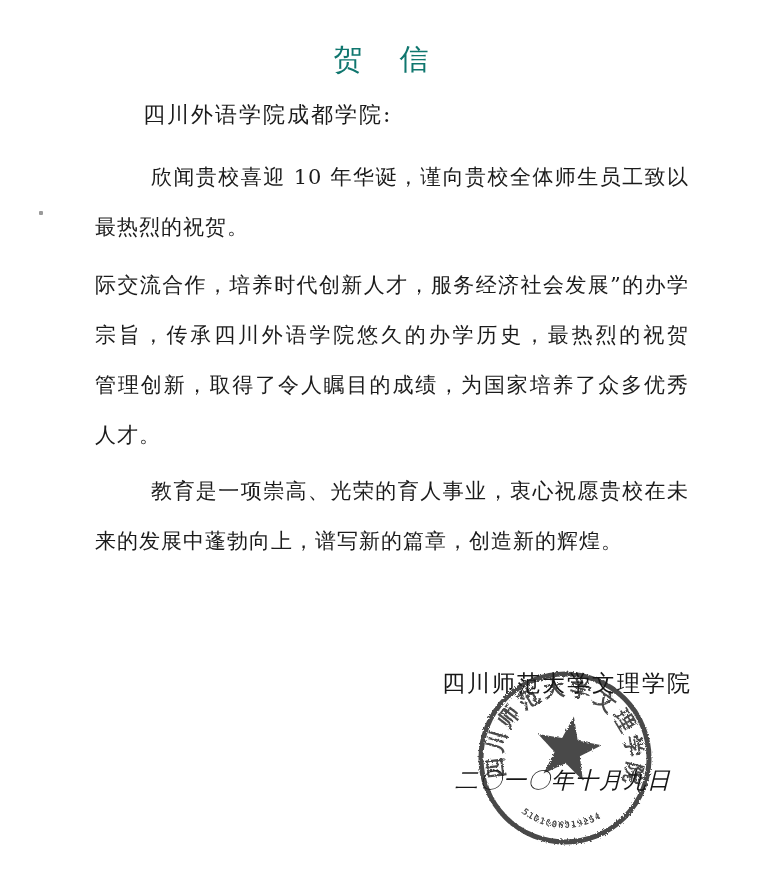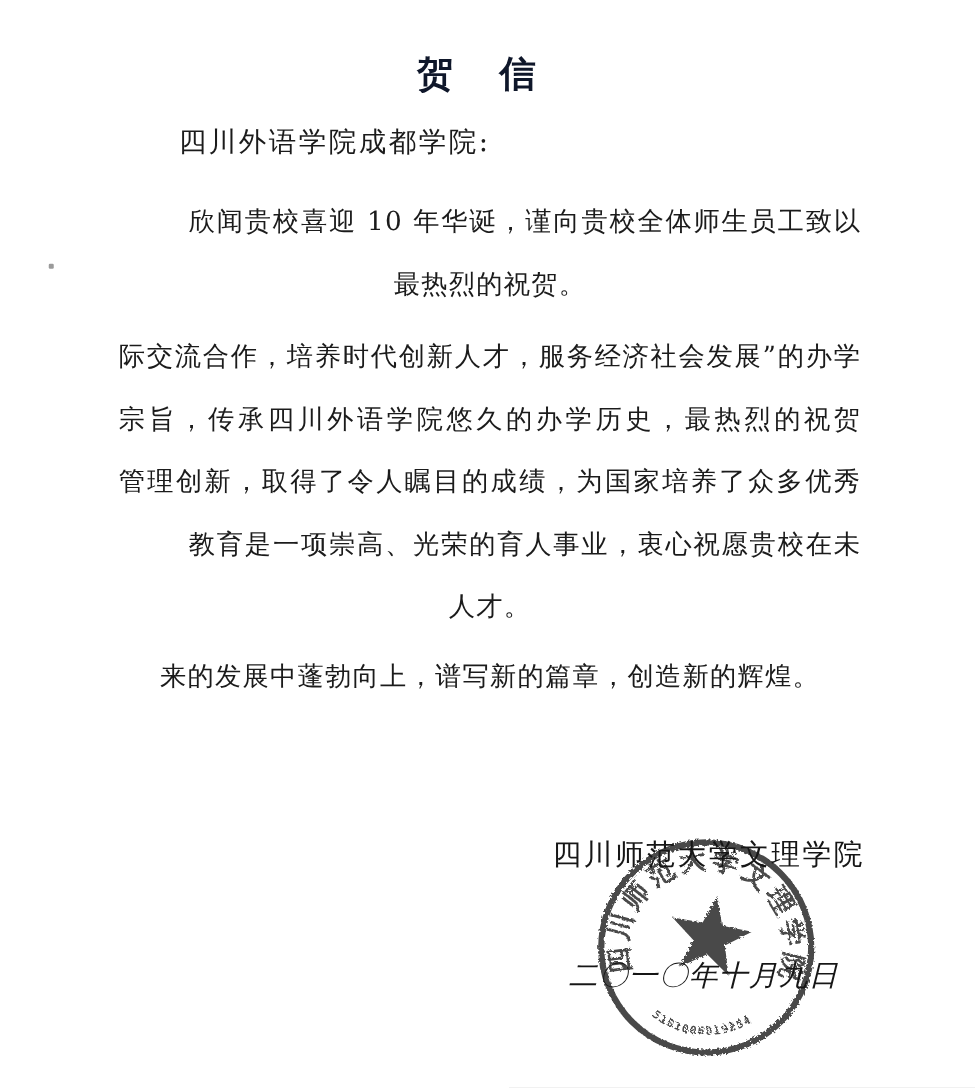--- a/index.html
+++ b/index.html
@@ -19,9 +19,9 @@
     margin: 0;
     text-align: center;
     font-size: 29px;
-    font-weight: bold;
+    font-weight: normal;
     letter-spacing: 4px;
-    color: #0f172a;
+    color: #0f766e;
   }
   .salutation {
     position: absolute;

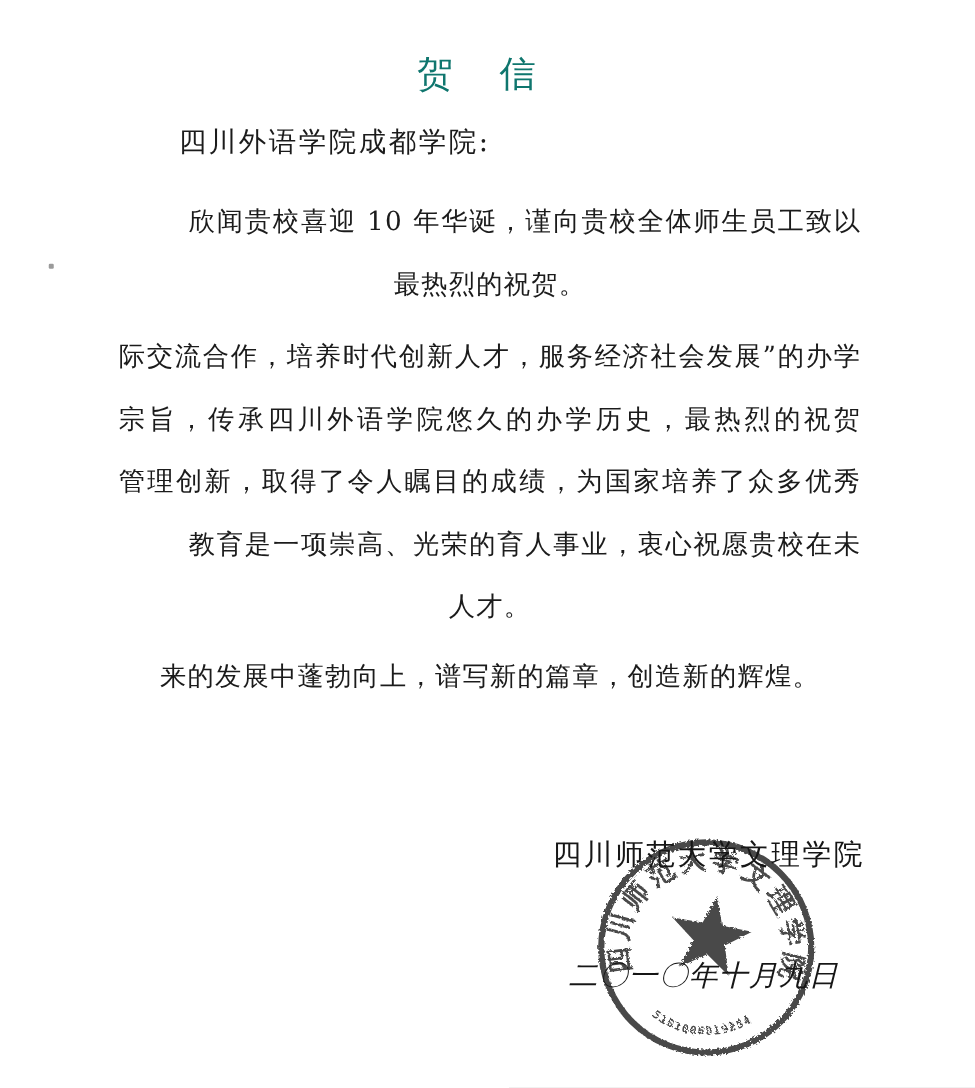--- a/index.html
+++ b/index.html
@@ -42,7 +42,6 @@
     line-height: 50px;
     white-space: nowrap;
     letter-spacing: 1px;
-    text-align: center;
   }
   .line.justify {
     white-space: normal;

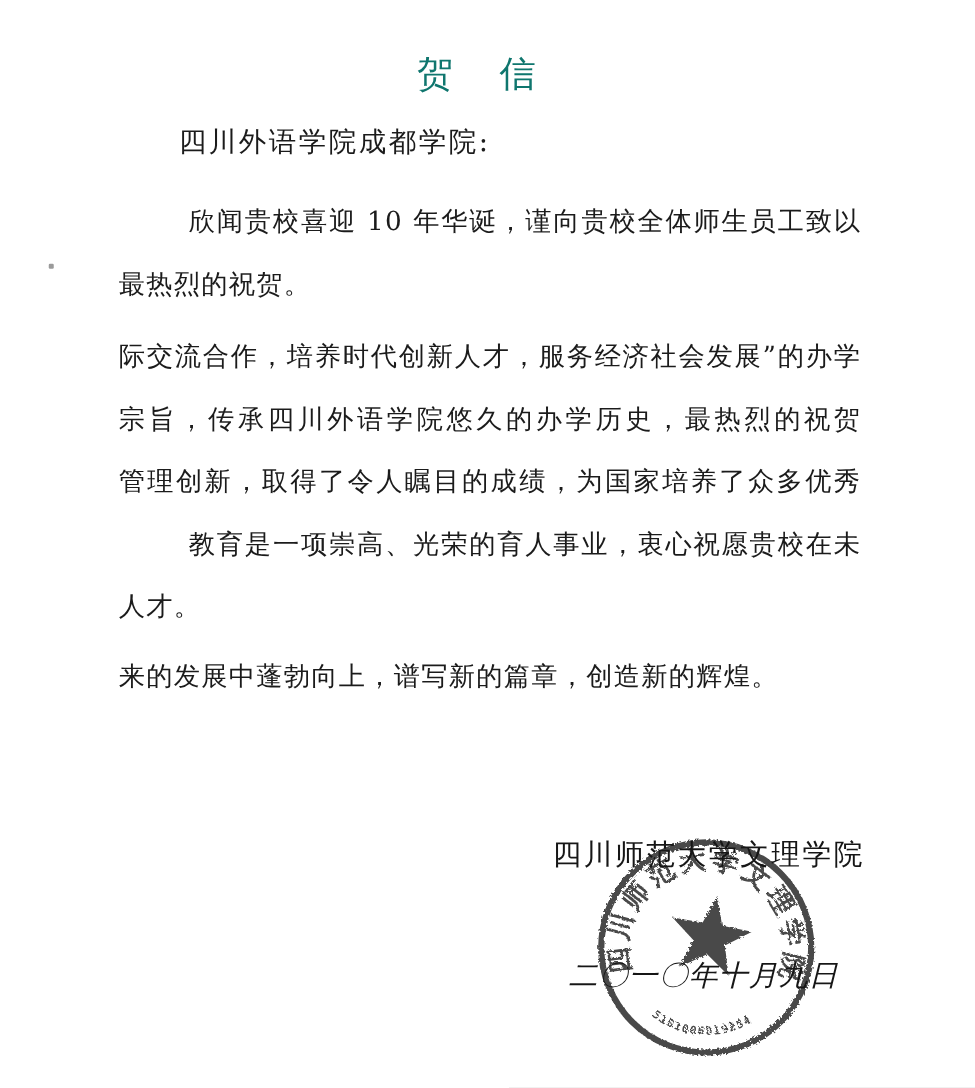--- a/index.html
+++ b/index.html
@@ -109,8 +109,8 @@
     <div class="line justify">际交流合作，培养时代创新人才，服务经济社会发展”的办学</div>
     <div class="line justify">宗旨，传承四川外语学院悠久的办学历史，最热烈的祝贺</div>
     <div class="line justify">管理创新，取得了令人瞩目的成绩，为国家培养了众多优秀</div>
+    <div class="line para-end-2">人才。</div>
     <div class="line indent justify">教育是一项崇高、光荣的育人事业，衷心祝愿贵校在未</div>
-    <div class="line para-end-2">人才。</div>
     <div class="line">来的发展中蓬勃向上，谱写新的篇章，创造新的辉煌。</div>
   </div>
 

